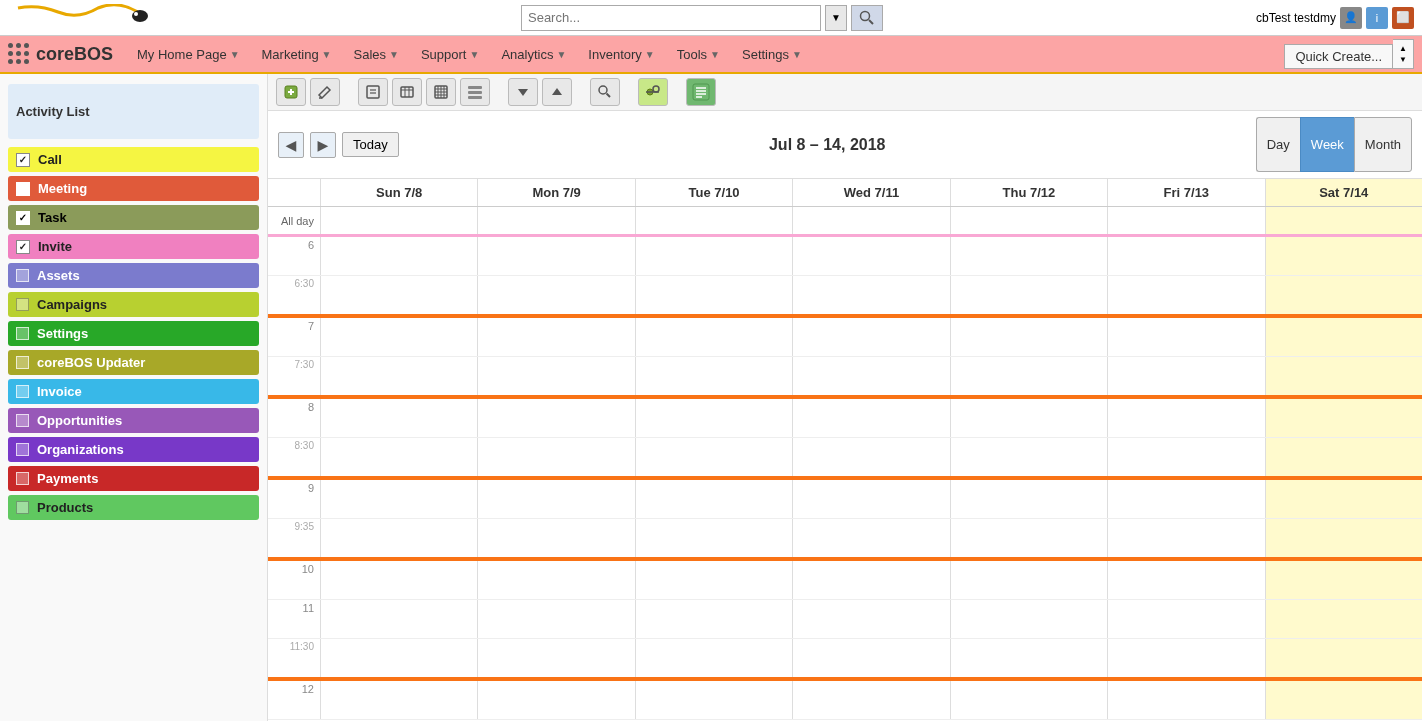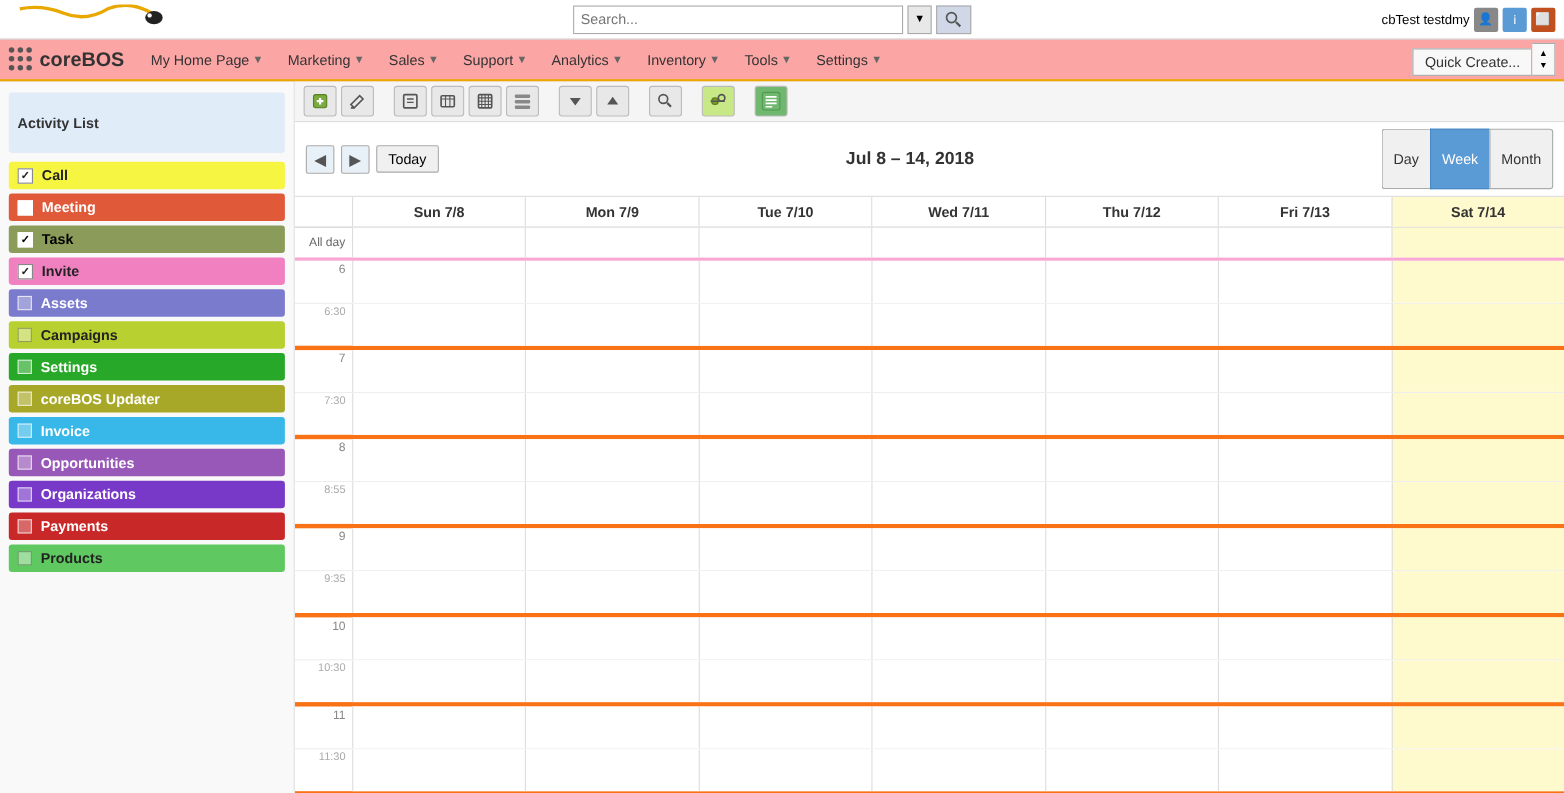--- a/index.html
+++ b/index.html
@@ -683,7 +683,7 @@
             <div class="time-cell saturday"></div>
           </div>
           <div class="time-row half">
-            <div class="time-label half">8:55</div>
+            <div class="time-label half">8:30</div>
             <div class="time-cell half"></div>
             <div class="time-cell half"></div>
             <div class="time-cell half"></div>

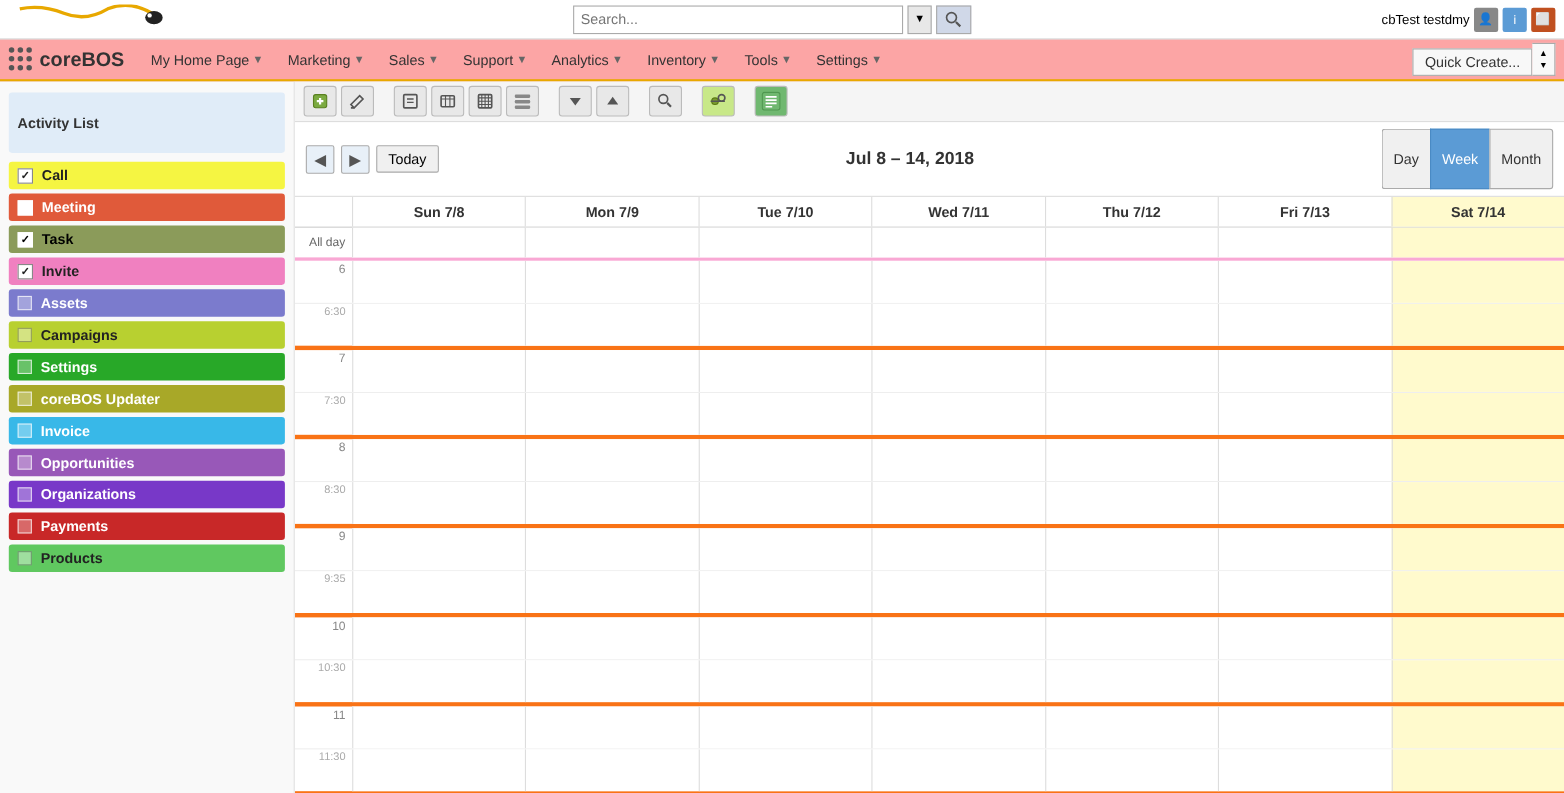--- a/index.html
+++ b/index.html
@@ -722,16 +722,6 @@
             <div class="time-cell"></div>
             <div class="time-cell saturday"></div>
           </div>
-          <div class="time-row half">
-            <div class="time-label half">10:30</div>
-            <div class="time-cell half"></div>
-            <div class="time-cell half"></div>
-            <div class="time-cell half"></div>
-            <div class="time-cell half"></div>
-            <div class="time-cell half"></div>
-            <div class="time-cell half"></div>
-            <div class="time-cell half saturday"></div>
-          </div>
           <div class="time-row">
             <div class="time-label">11</div>
             <div class="time-cell"></div>

